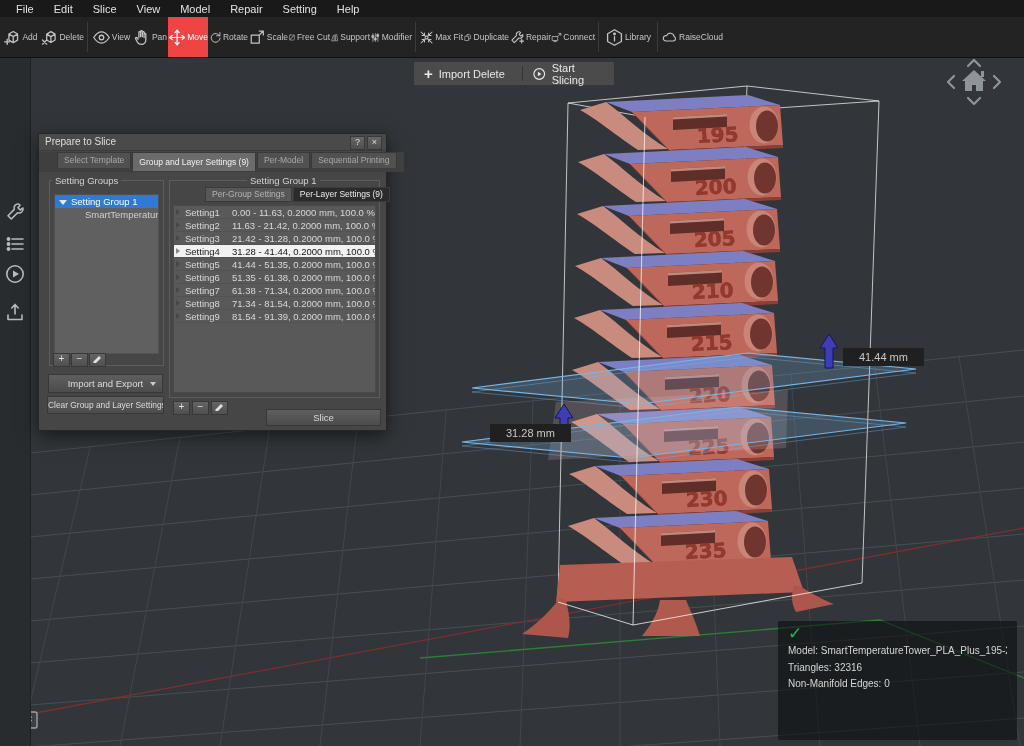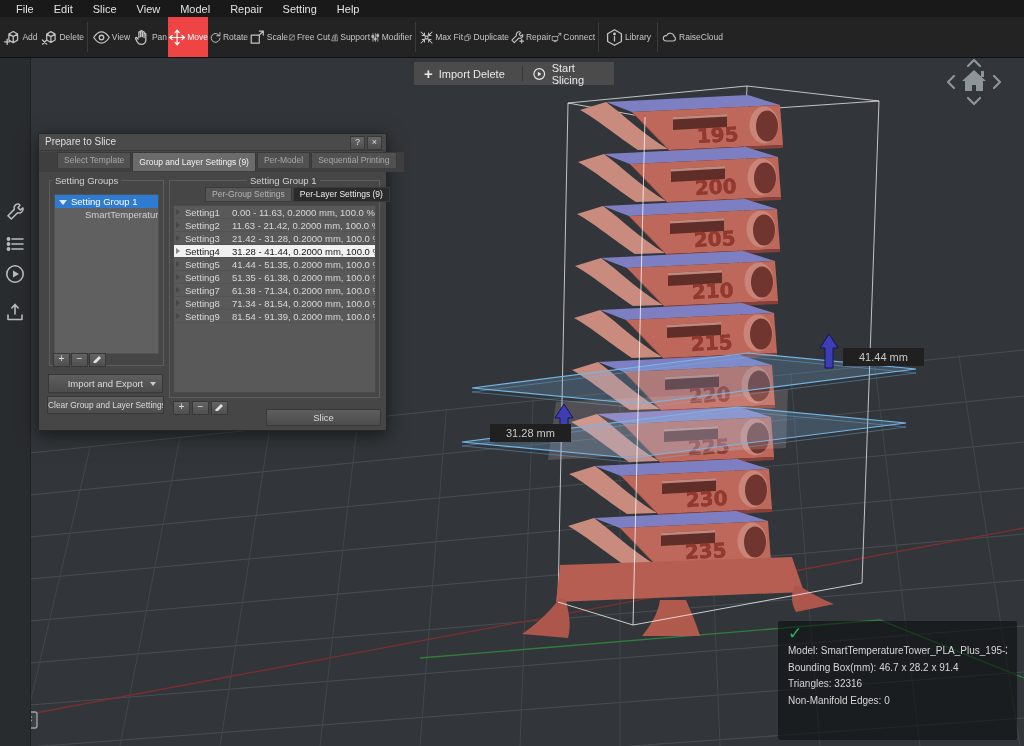--- a/index.html
+++ b/index.html
@@ -371,7 +371,6 @@
 <div class="infopanel">
   <div class="info-check">✓</div>
   <div class="info-line">Model: SmartTemperatureTower_PLA_Plus_195-235.stl</div>
-  <div class="info-line">Bounding Box(mm): 46.7 x 28.2 x 91.4</div>
   <div class="info-line">Triangles: 32316</div>
   <div class="info-line">Non-Manifold Edges: 0</div>
 </div>

